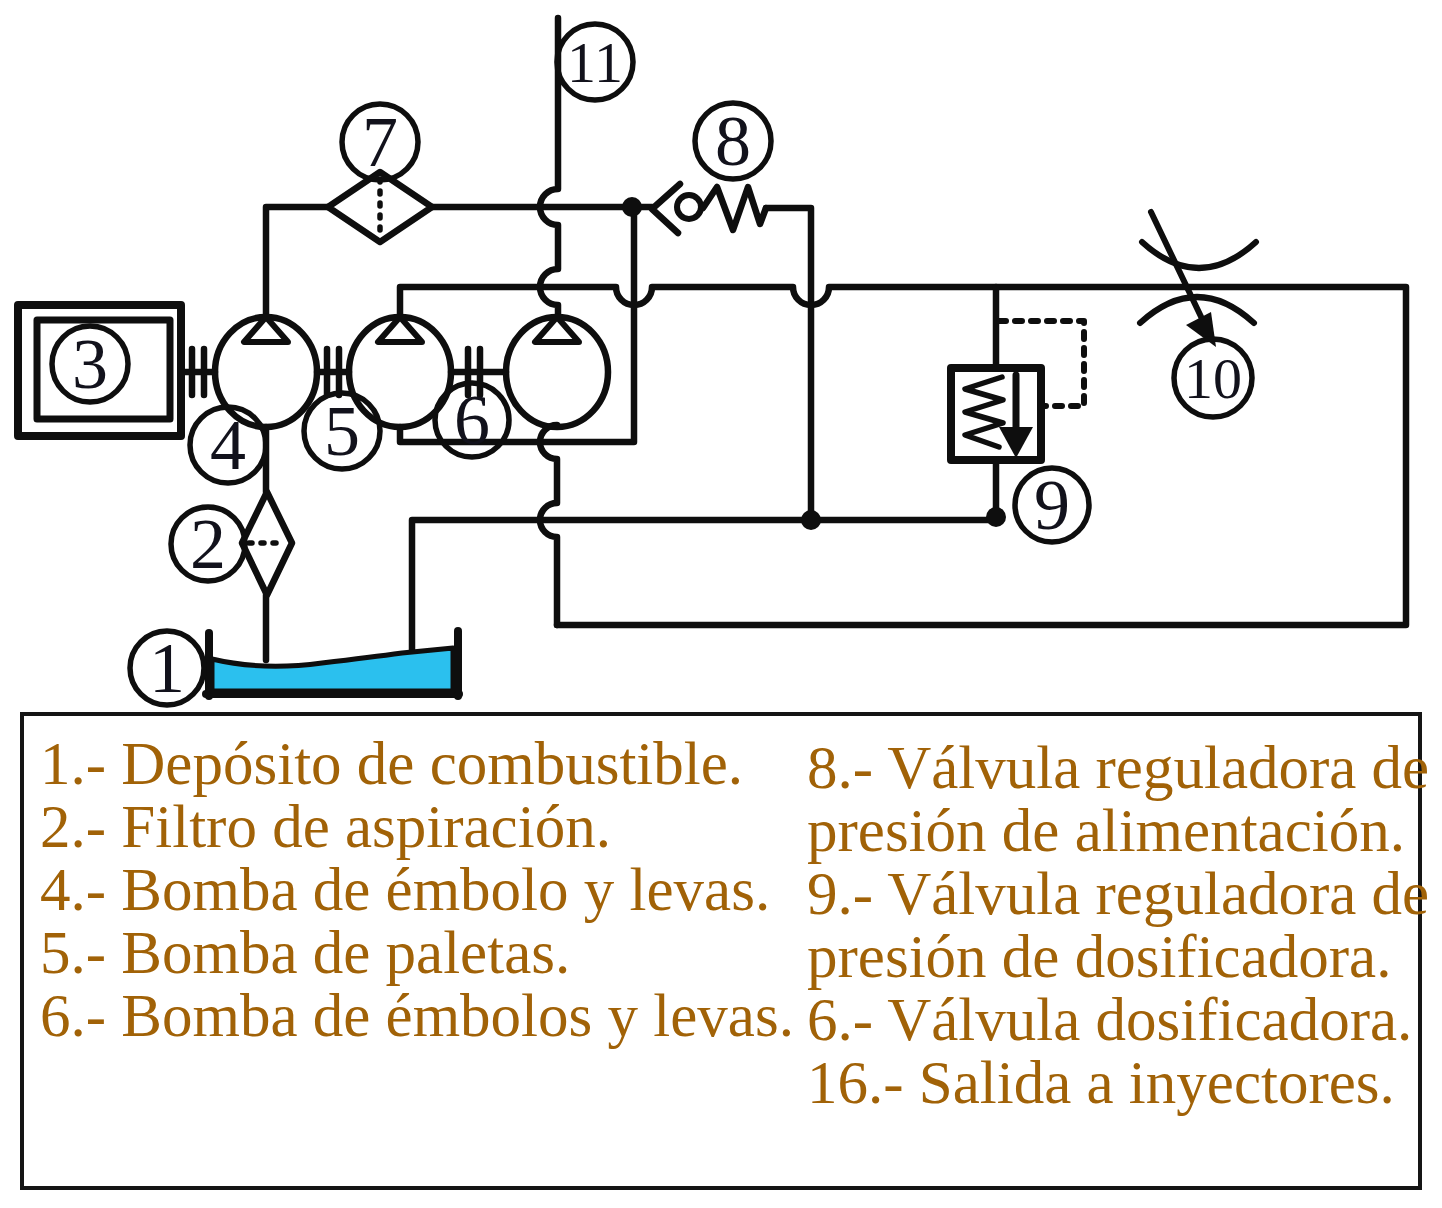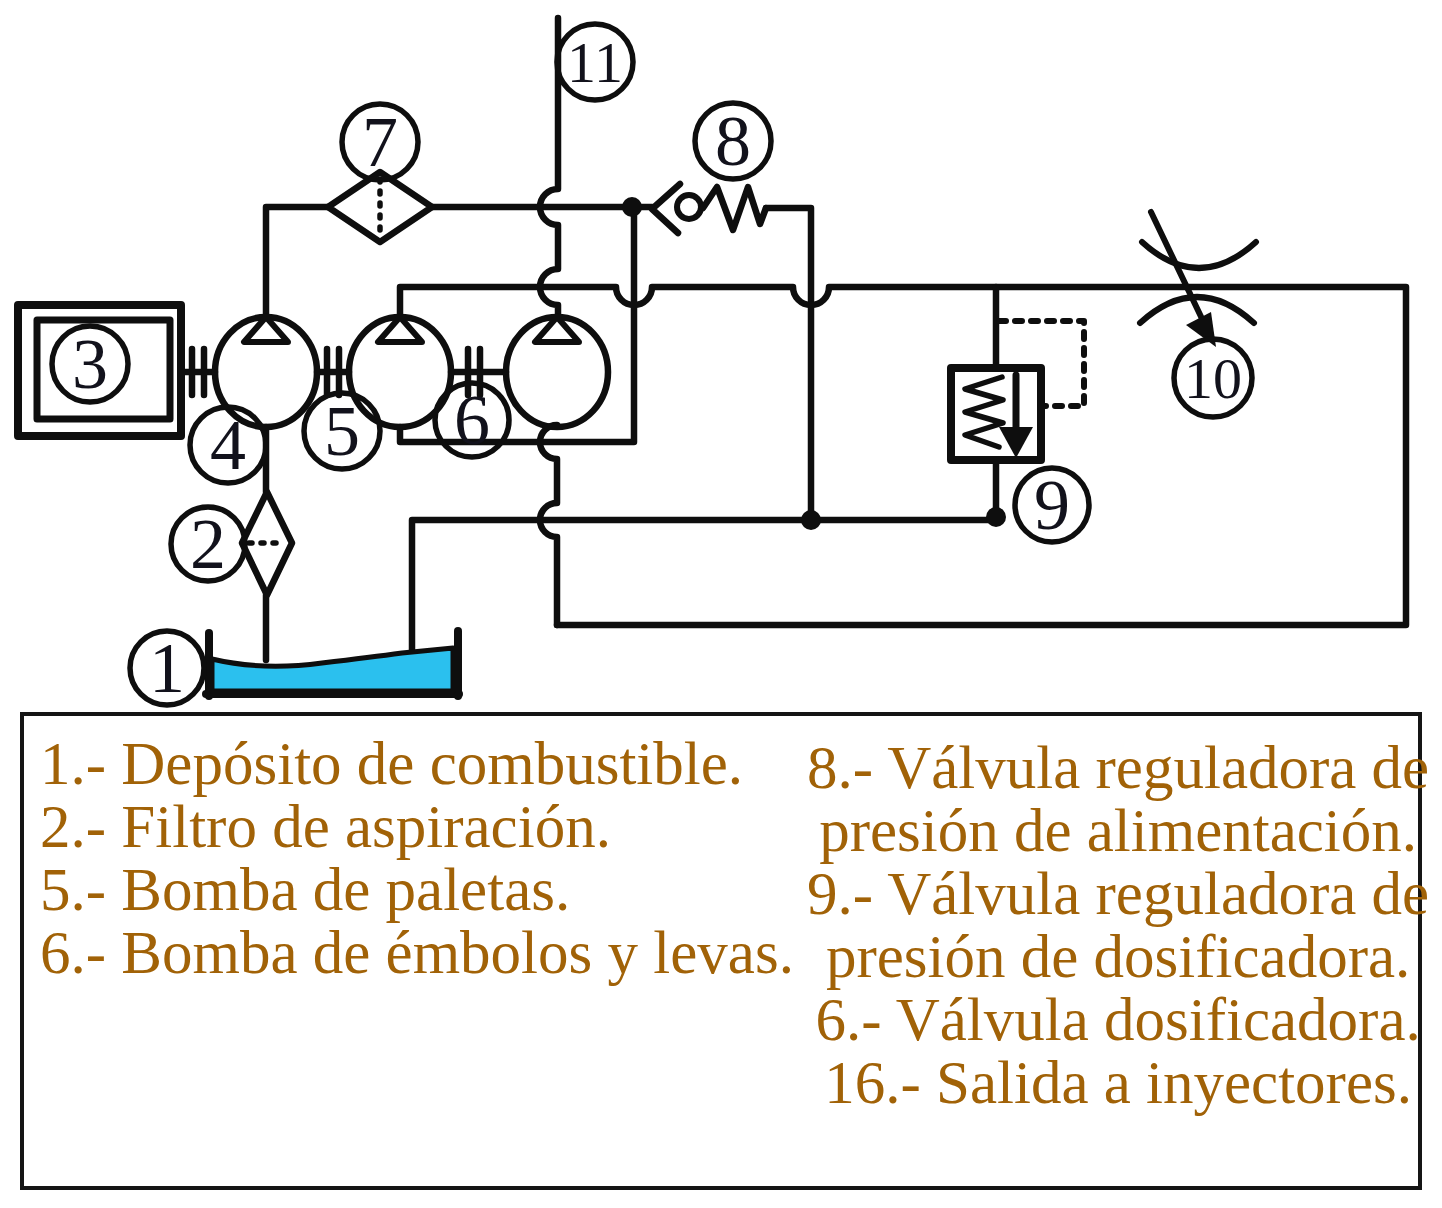--- a/index.html
+++ b/index.html
@@ -10,7 +10,7 @@
   #legend{position:absolute;left:20px;top:712px;width:1394px;height:470px;
           border:4px solid #151515;background:#ffffff;box-sizing:content-box;}
   .lcol{position:absolute;top:16px;left:16px;}
-  .rcol{position:absolute;top:20px;left:783px;text-align:center;}
+  .rcol{position:absolute;top:20px;left:783px;}
   .lline{font-size:61px;line-height:63px;color:#a16207;white-space:nowrap;
          font-family:"Liberation Serif",serif;}
 </style>

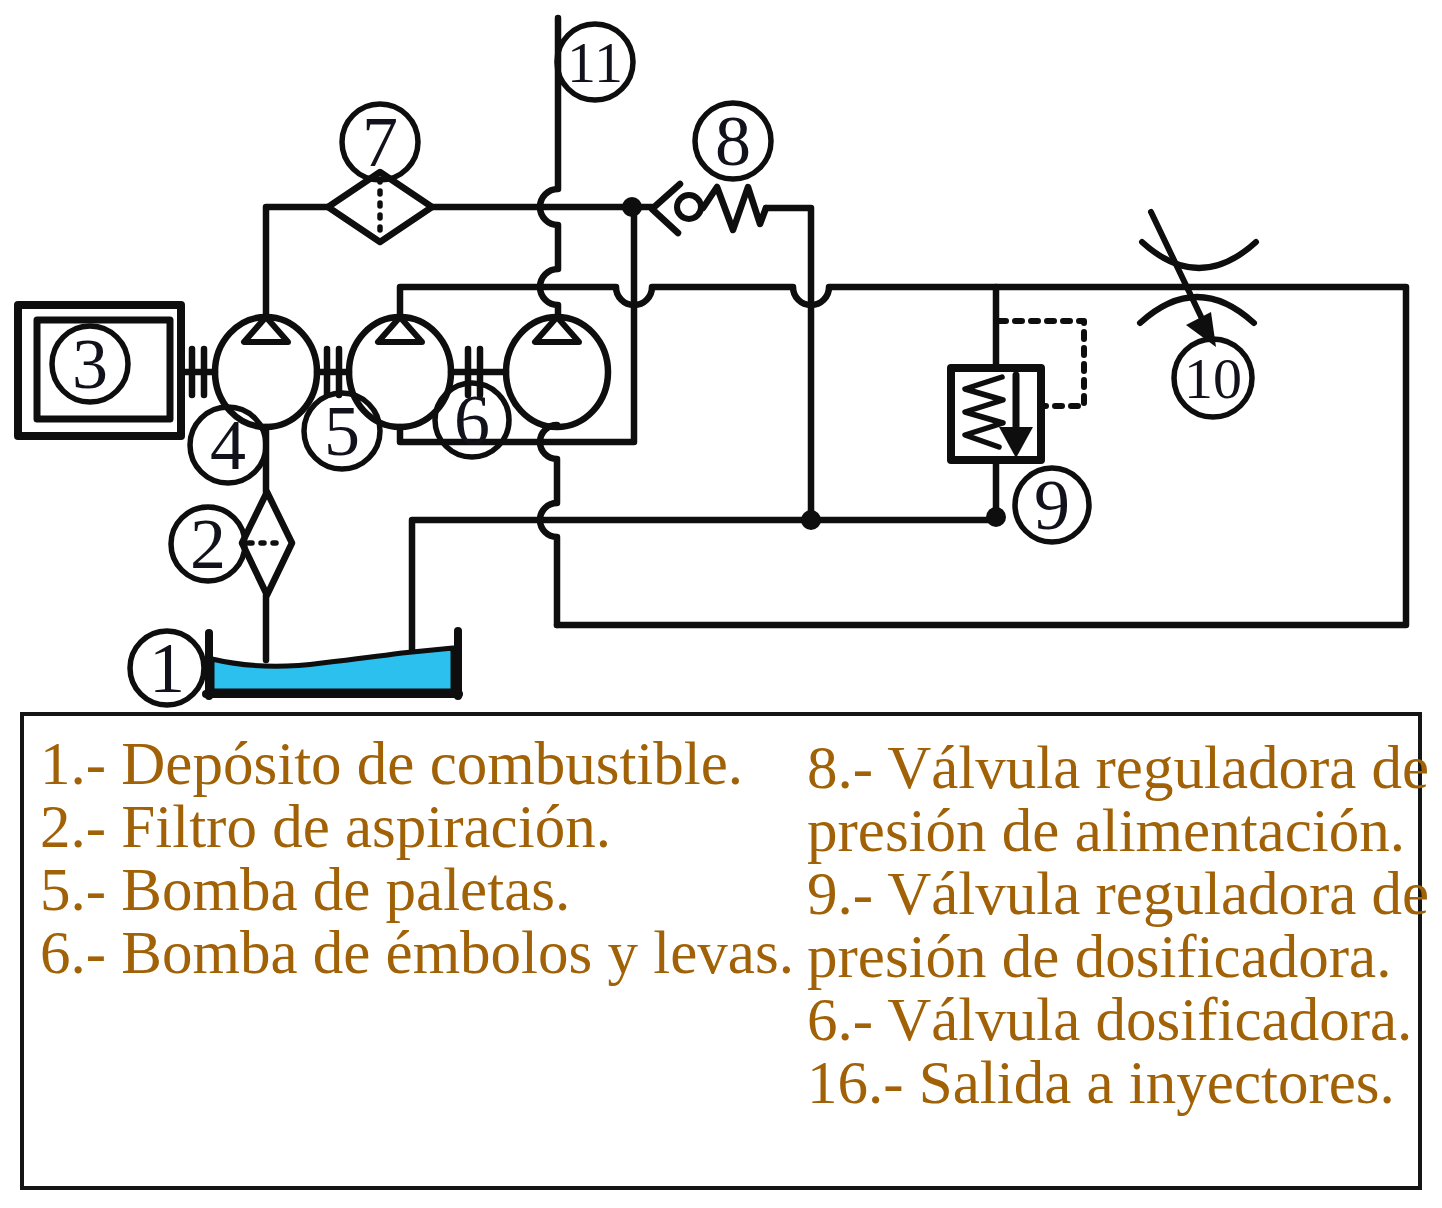--- a/index.html
+++ b/index.html
@@ -123,6 +123,7 @@
     <div class="lcol">
       <div class="lline">1.- Depósito de combustible.</div>
       <div class="lline">2.- Filtro de aspiración.</div>
+      <div class="lline">4.- Bomba de émbolo y levas.</div>
       <div class="lline">5.- Bomba de paletas.</div>
       <div class="lline">6.- Bomba de émbolos y levas.</div>
     </div>

